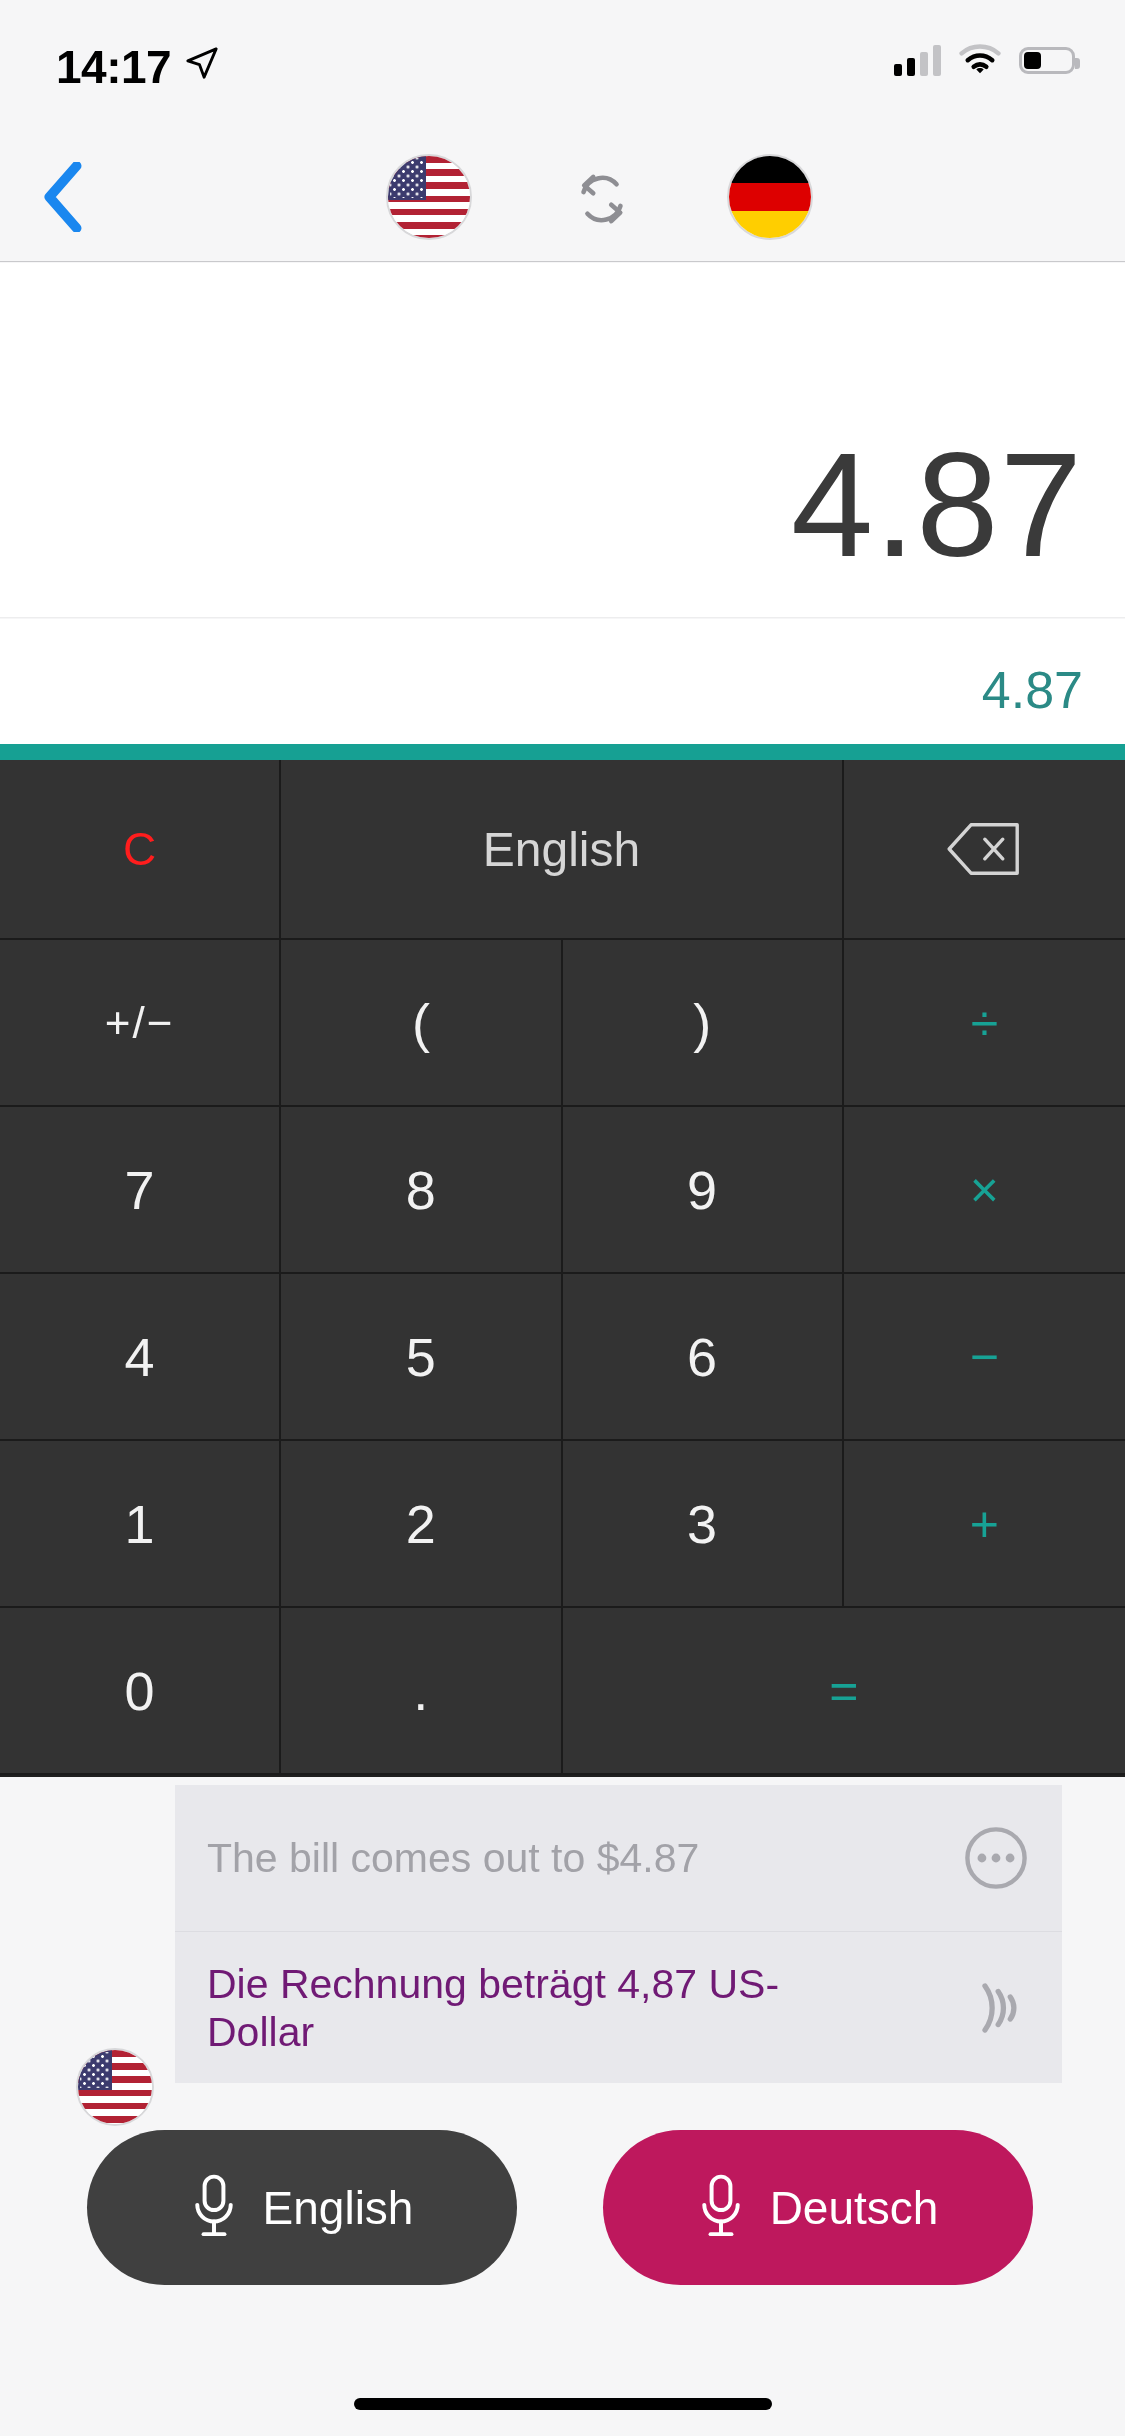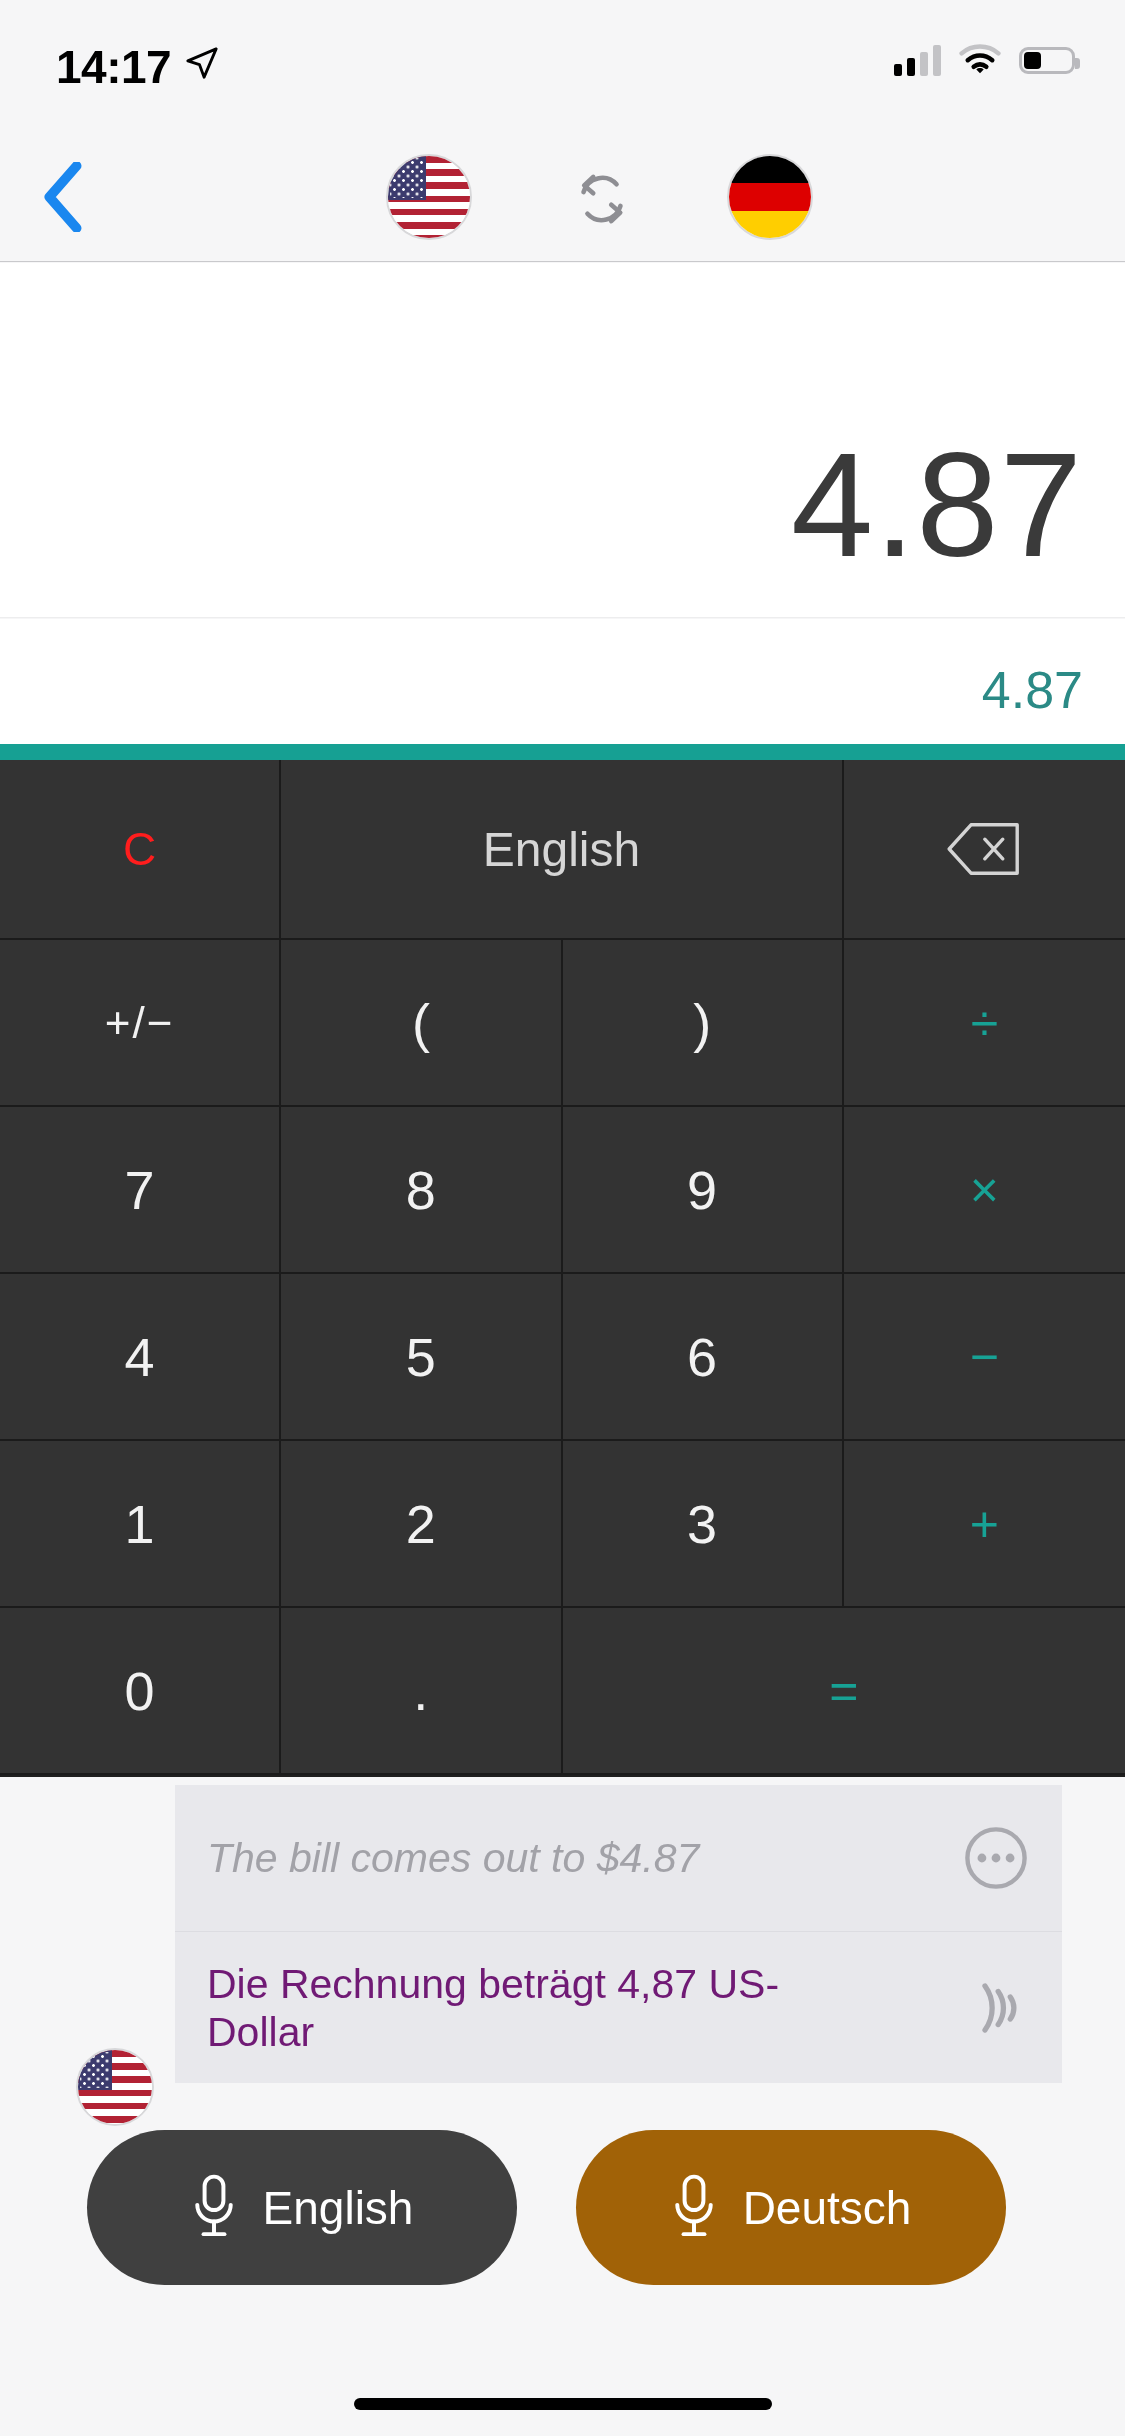--- a/index.html
+++ b/index.html
@@ -137,7 +137,7 @@
     background:#e8e8ec;
   }
   .trow{ position:relative; width:100%; }
-  .trow1{ height:146px;font-style:italic; }
+  .trow1{ height:146px; }
   .trow2{ height:152px; border-top:1px solid #dcdce1; }
   .ttext{
     position:absolute; left:32px; top:50%; transform:translateY(-50%);

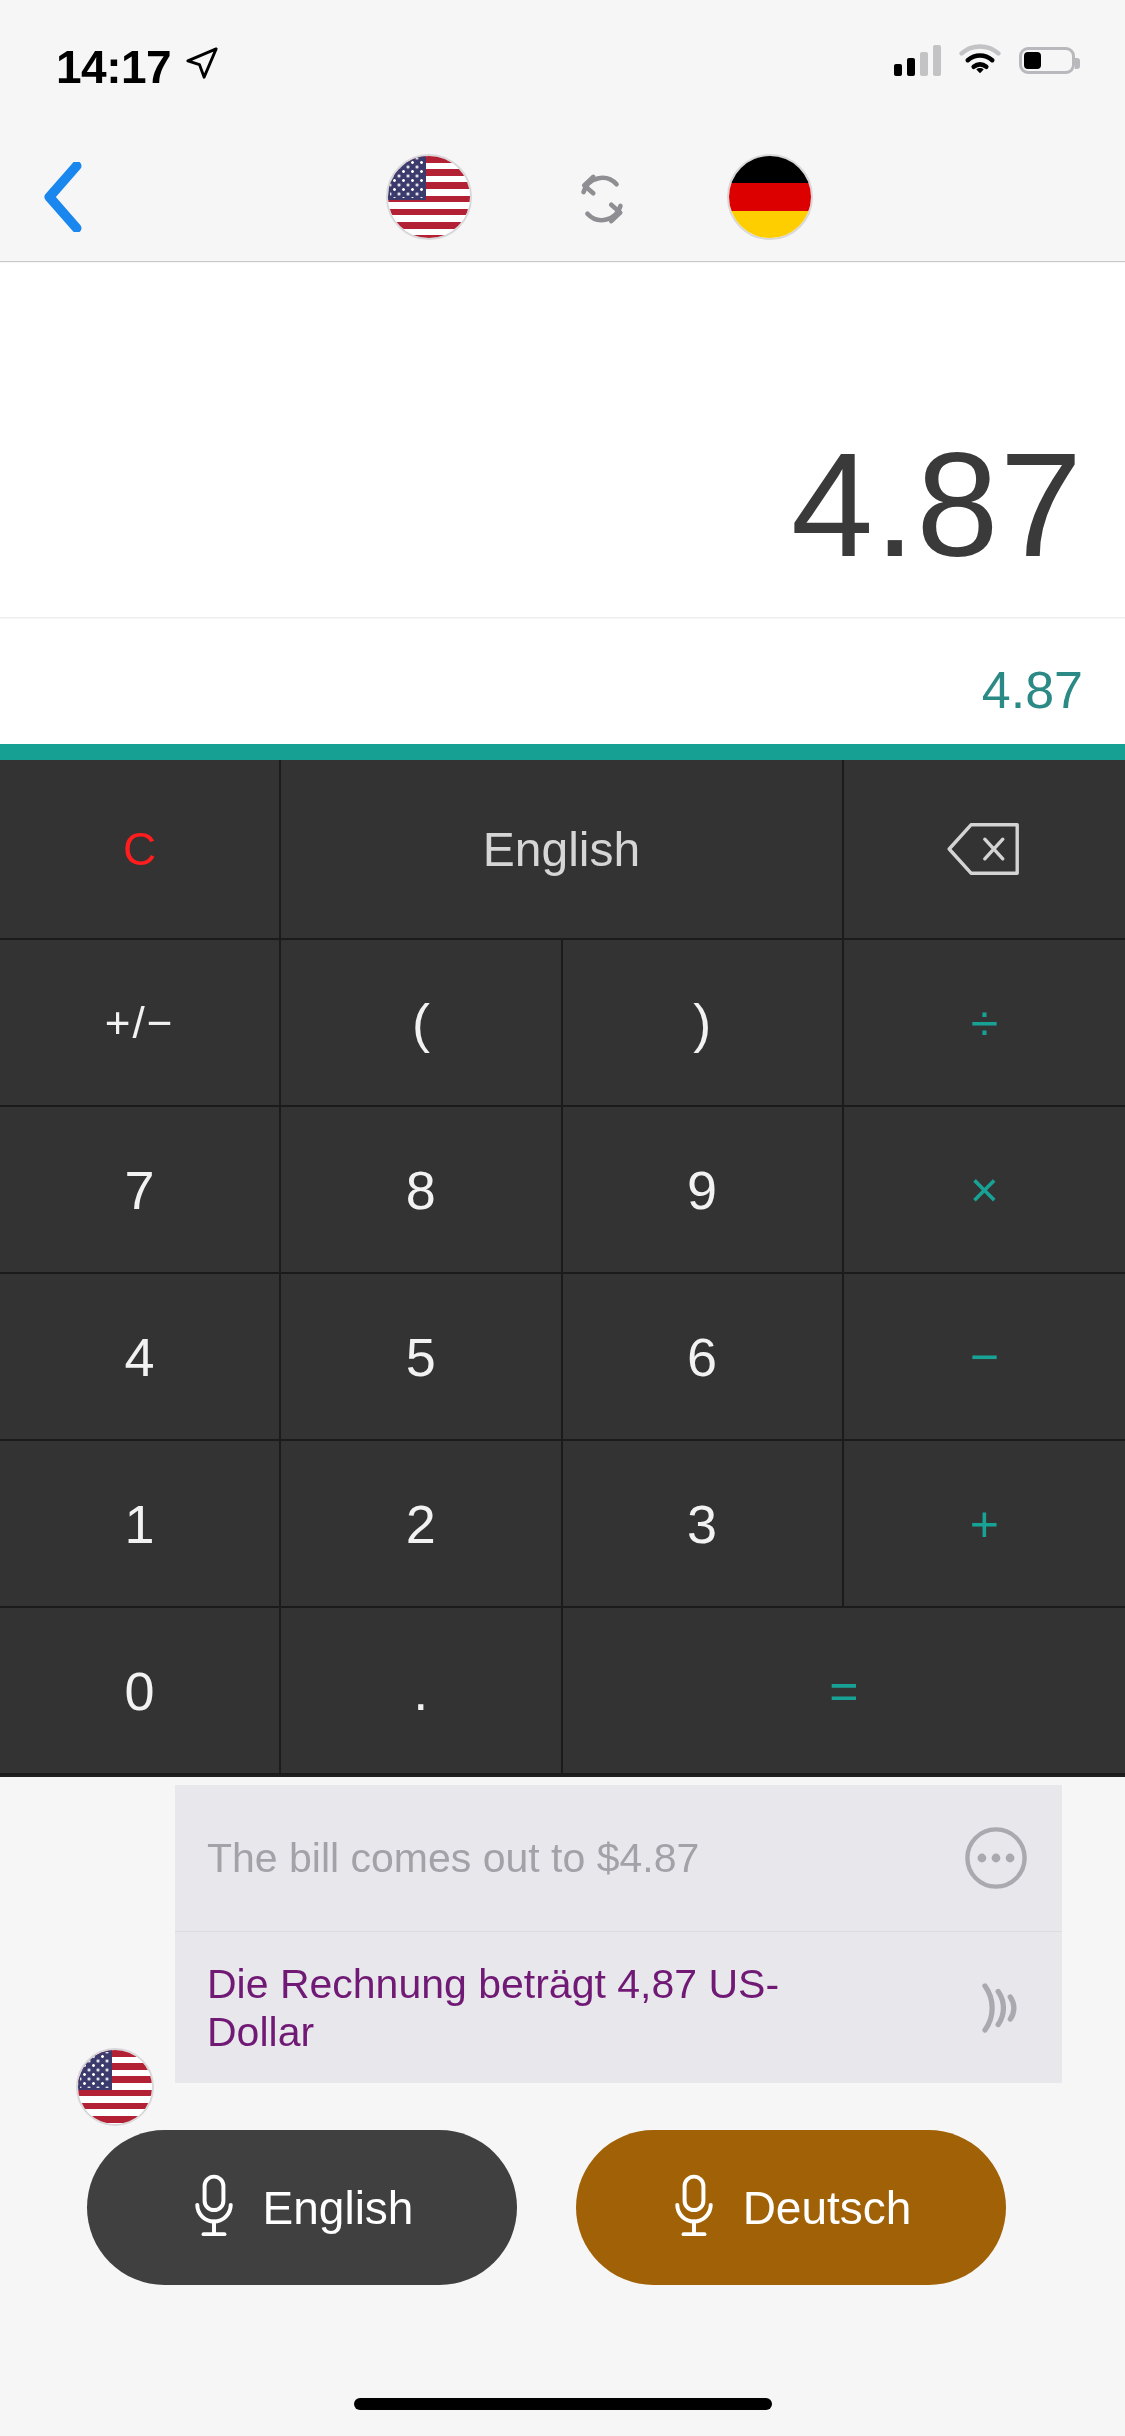--- a/index.html
+++ b/index.html
@@ -161,7 +161,7 @@
     color:#ffffff; font-size:46px; font-weight:400;
   }
   .mic-en{ left:87px; width:430px; background:#404040; }
-  .mic-de{ left:576px; width:430px; background:#a16207; }
+  .mic-de{ left:603px; width:430px; background:#be185d; }
 
   
   .home-ind{

